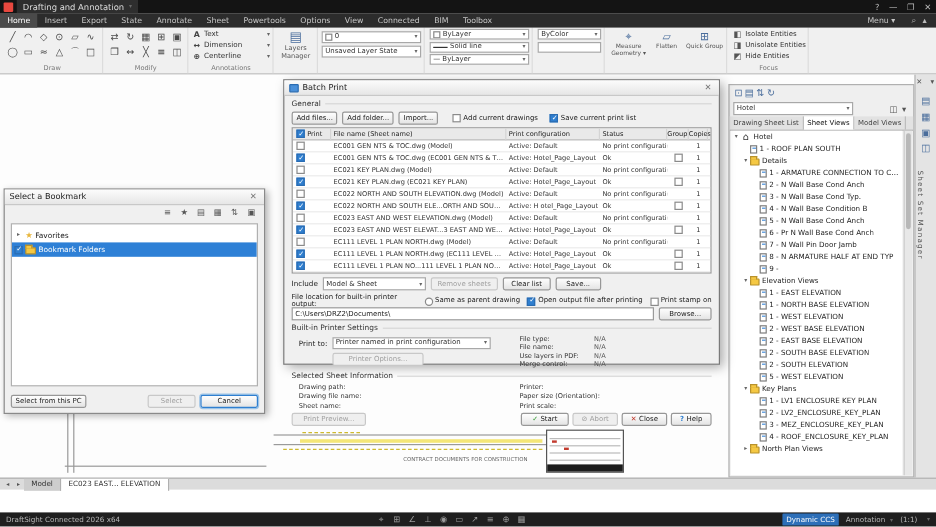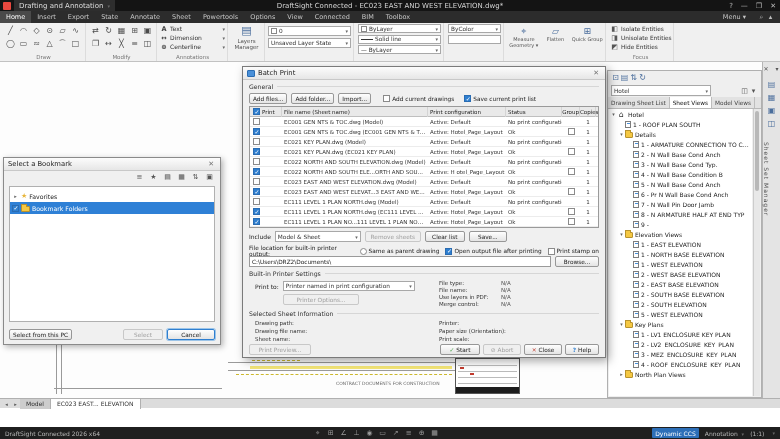--- a/index.html
+++ b/index.html
@@ -160,7 +160,6 @@
       <span>Drafting and Annotation</span>
       <span class="arr">▾</span>
     </div>
-    <div class="tb-title">DraftSight Connected - EC023 EAST AND WEST ELEVATION.dwg*</div>
     <div class="tb-icons" id="tb-icons">
         <span class="gi">?</span>
         <span class="gi">—</span>

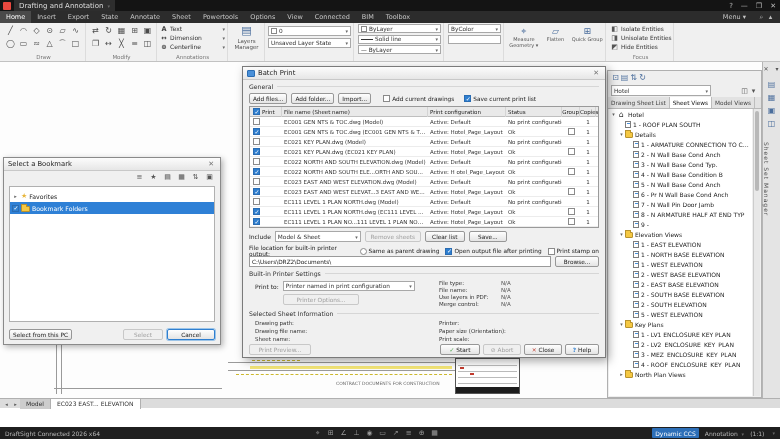--- a/index.html
+++ b/index.html
@@ -113,7 +113,7 @@
   .bm-footer{position:absolute;left:5px;right:5px;bottom:4px;display:flex;align-items:center;gap:4px}
   .spacer{flex:1}
   
-  .bpdlg{position:absolute;left:242px;top:66px;width:364px;height:292px;background:#f0f0f0;border:1px solid #7a7a7a;box-shadow:3px 3px 9px rgba(0,0,0,.35);z-index:10;font-size:6px}
+  .bpdlg{position:absolute;left:236px;top:66px;width:364px;height:238px;background:#f0f0f0;border:1px solid #7a7a7a;box-shadow:3px 3px 9px rgba(0,0,0,.35);z-index:10;font-size:6px}
   .bp-ico{width:8px;height:7px;background:#4a90d9;border:1px solid #2a6cb2;border-radius:1px;flex:none}
   .bp-abs{position:absolute;left:6px;right:6px}
   .bp-btnrow{display:flex;align-items:center;gap:4px}

